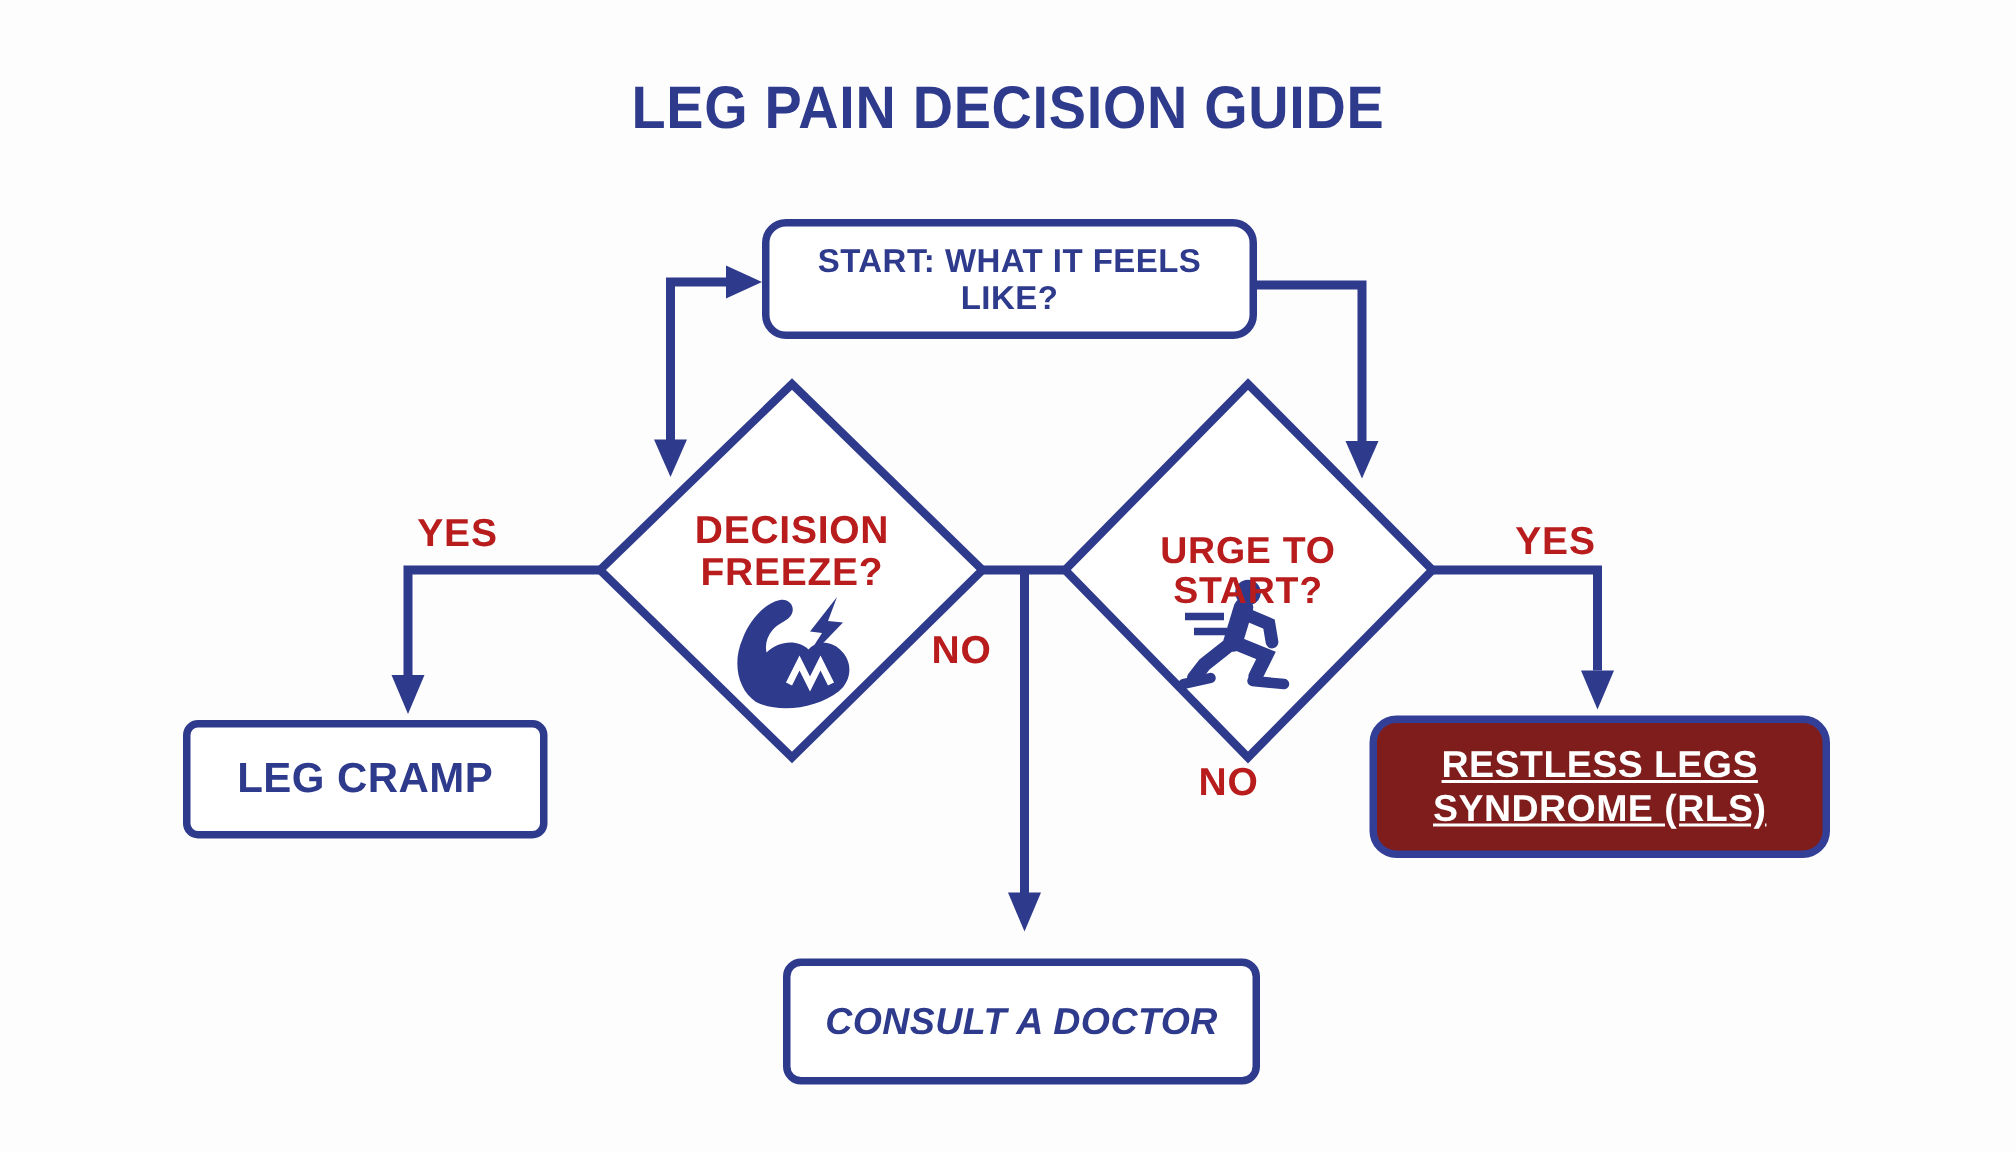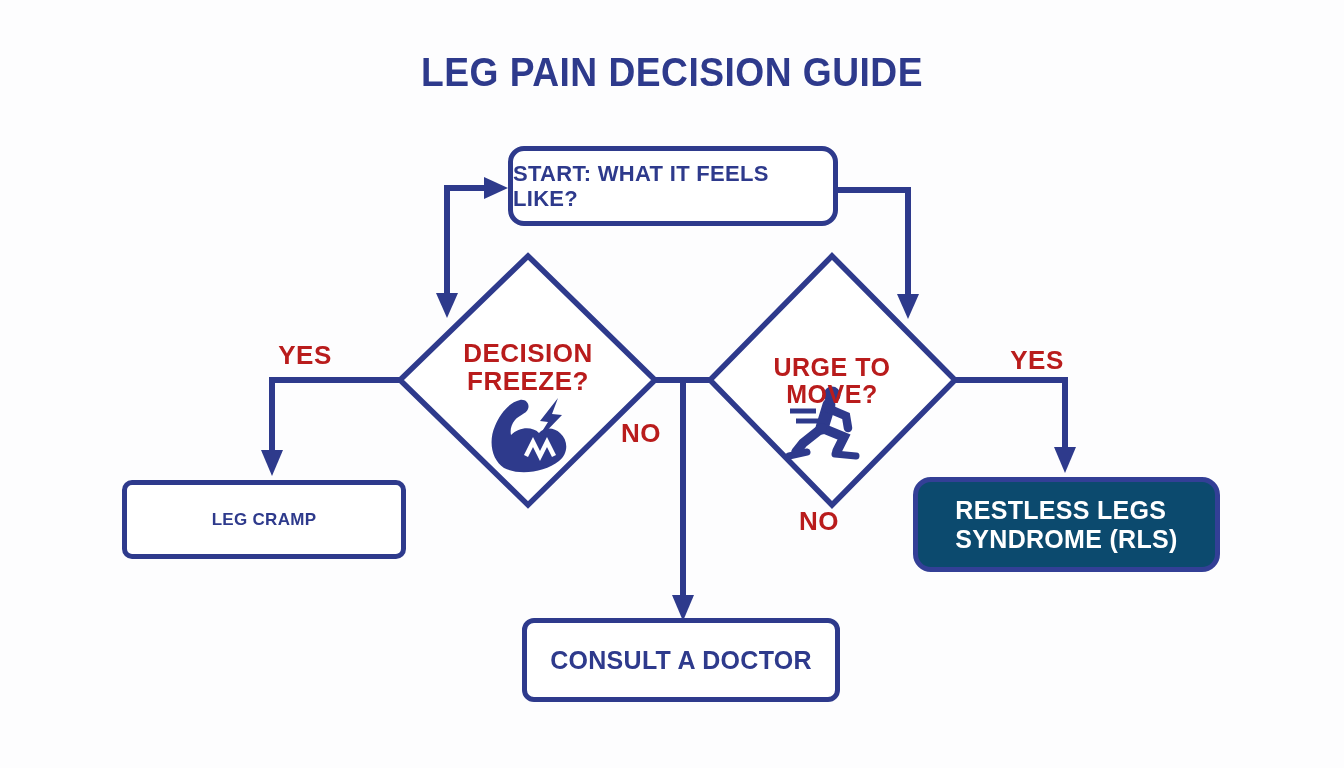--- a/index.html
+++ b/index.html
@@ -18,7 +18,7 @@
   .node{
     position:absolute;display:flex;align-items:center;justify-content:center;
     border:5px solid #2e3a8c;border-radius:14px;background:#ffffff;
-    font-weight:bold;text-align:left;color:#2e3a8c;letter-spacing:.3px;
+    font-weight:bold;text-align:center;color:#2e3a8c;letter-spacing:.3px;
     white-space:pre-line;line-height:1.15;box-sizing:border-box;
   }
   .node.filled{background:#0c4a6e;border-color:#333f96;color:#ffffff;border-radius:18px;}

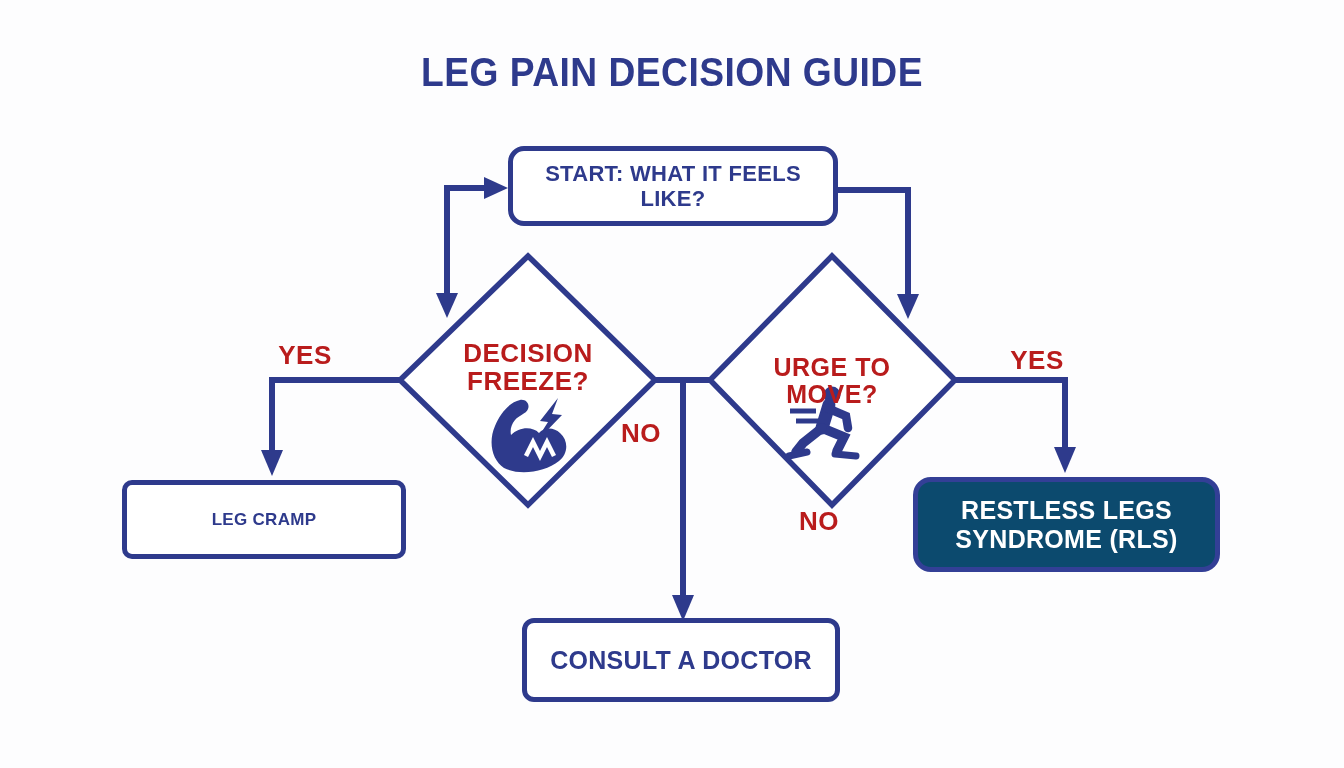--- a/index.html
+++ b/index.html
@@ -103,7 +103,7 @@
 
   <div class="lbl painful-lbl">DECISION
 FREEZE?</div>
-  <div class="lbl urge-lbl">URGE TO MOVE?</div>
+  <div class="lbl urge-lbl">URGE TO START?</div>
 
   <div class="lbl yes-left-lbl">YES</div>
   <div class="lbl no-left-lbl">NO</div>

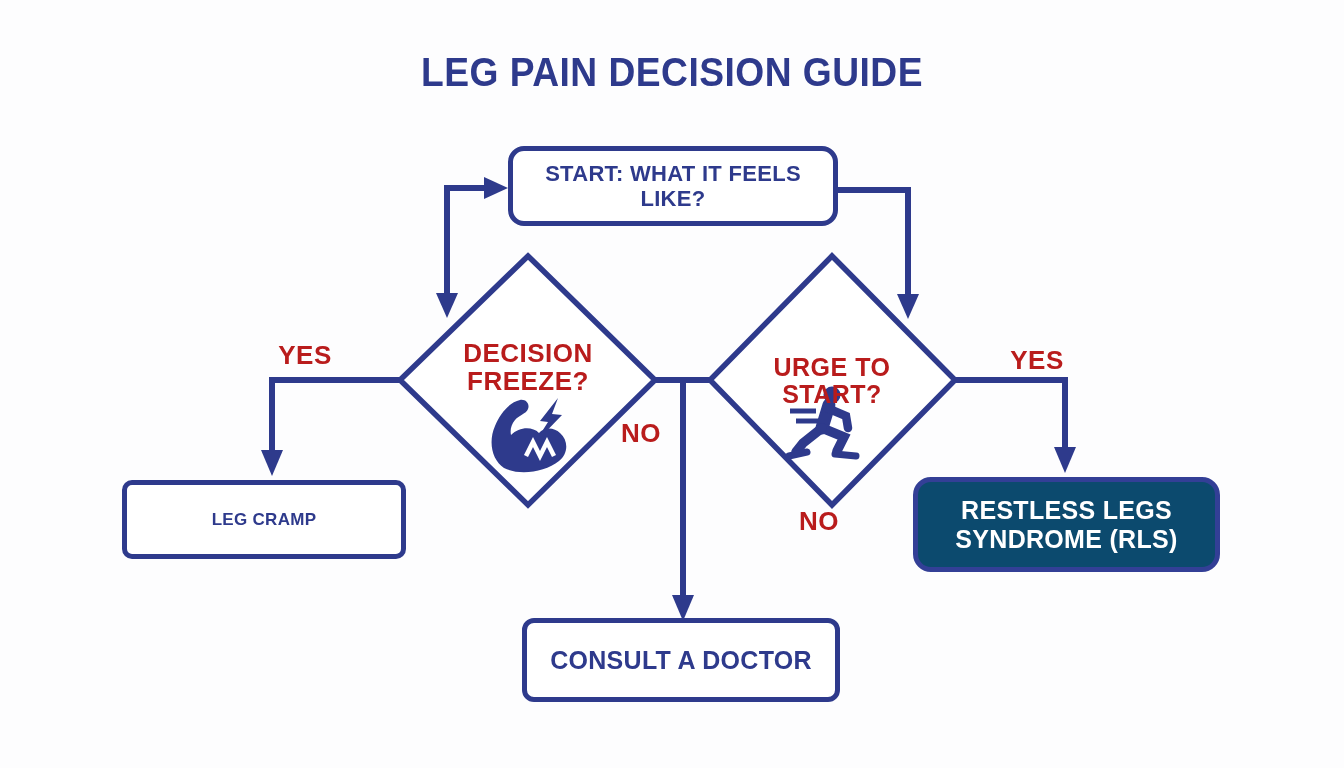--- a/index.html
+++ b/index.html
@@ -27,7 +27,7 @@
     letter-spacing:.5px;white-space:pre-line;line-height:1.08;
   }
   .start-node{left:508px;top:146px;width:330px;height:80px;font-size:22px;border-radius:16px;}
-  .legcramp-node{left:122px;top:480px;width:284px;height:79px;font-size:17px;border-radius:10px;}
+  .legcramp-node{left:122px;top:480px;width:243px;height:79px;font-size:28px;border-radius:10px;}
   .consult-node{left:522px;top:618px;width:318px;height:84px;font-size:25px;border-radius:12px;}
   .rls-node{left:913px;top:477px;width:307px;height:95px;font-size:25px;}
   .painful-lbl{left:438px;top:339px;width:180px;font-size:26px;}

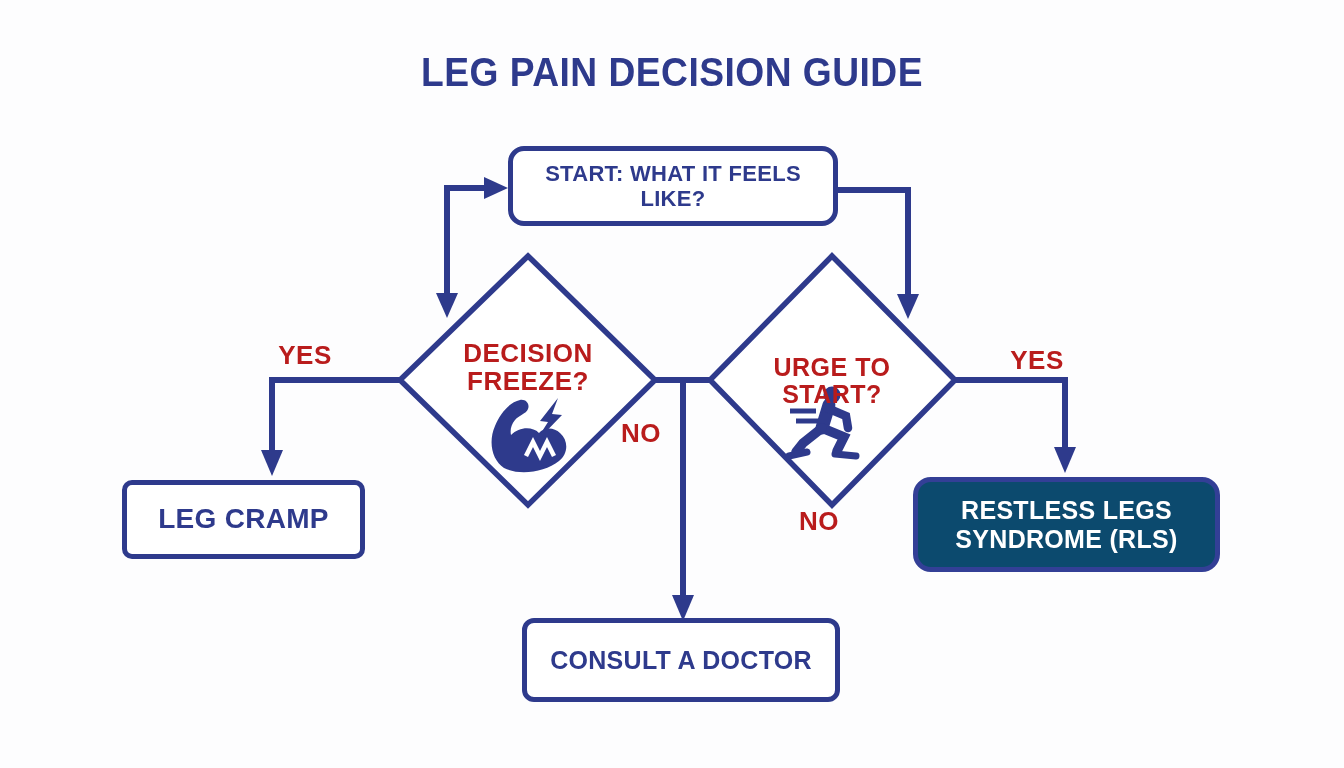--- a/index.html
+++ b/index.html
@@ -21,7 +21,7 @@
     font-weight:bold;text-align:center;color:#2e3a8c;letter-spacing:.3px;
     white-space:pre-line;line-height:1.15;box-sizing:border-box;
   }
-  .node.filled{background:#0c4a6e;border-color:#333f96;color:#ffffff;border-radius:18px;}
+  .node.filled{background:#7f1d1d;border-color:#333f96;color:#ffffff;border-radius:18px;text-decoration:underline;}
   .lbl{
     position:absolute;font-weight:bold;color:#b91c1c;text-align:center;
     letter-spacing:.5px;white-space:pre-line;line-height:1.08;

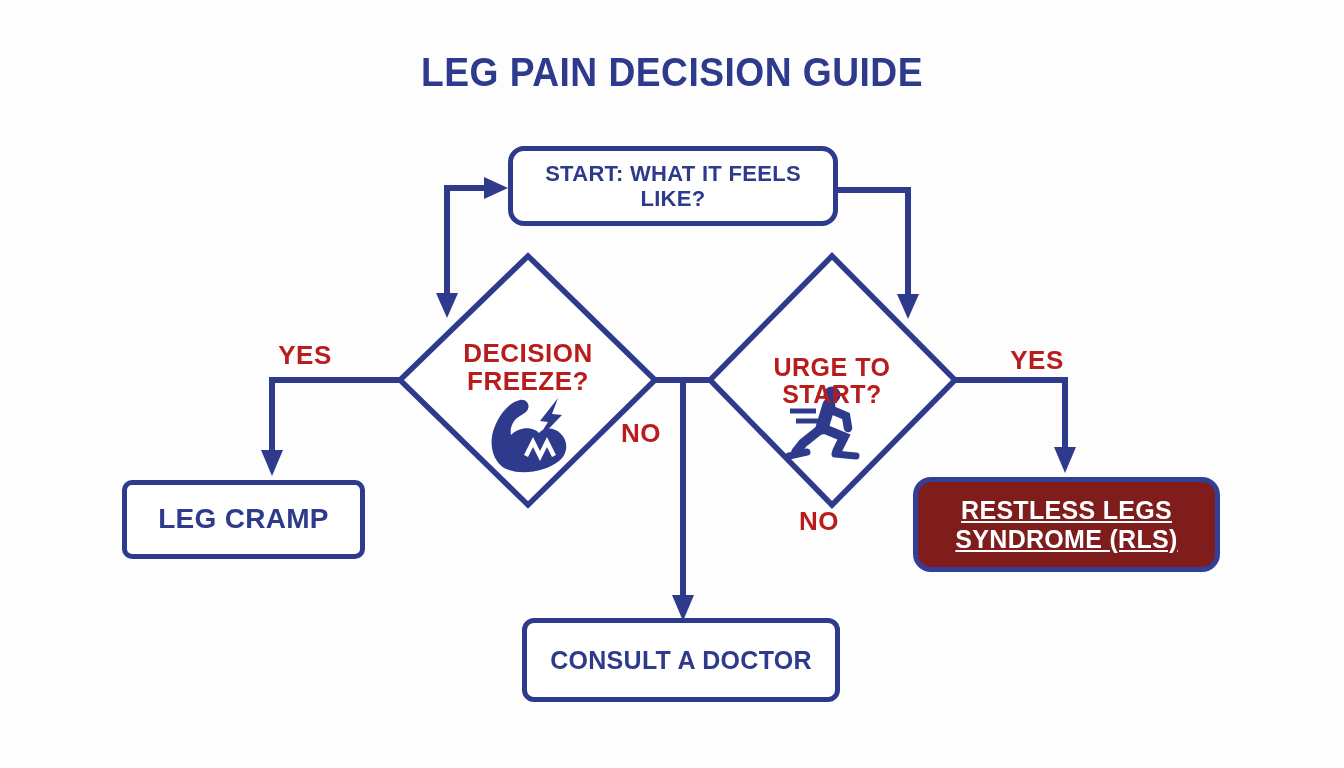--- a/index.html
+++ b/index.html
@@ -28,7 +28,7 @@
   }
   .start-node{left:508px;top:146px;width:330px;height:80px;font-size:22px;border-radius:16px;}
   .legcramp-node{left:122px;top:480px;width:243px;height:79px;font-size:28px;border-radius:10px;}
-  .consult-node{left:522px;top:618px;width:318px;height:84px;font-size:25px;border-radius:12px;}
+  .consult-node{left:522px;top:639px;width:318px;height:84px;font-size:25px;border-radius:12px;font-style:italic;}
   .rls-node{left:913px;top:477px;width:307px;height:95px;font-size:25px;}
   .painful-lbl{left:438px;top:339px;width:180px;font-size:26px;}
   .urge-lbl{left:735px;top:354px;width:194px;font-size:25px;}

